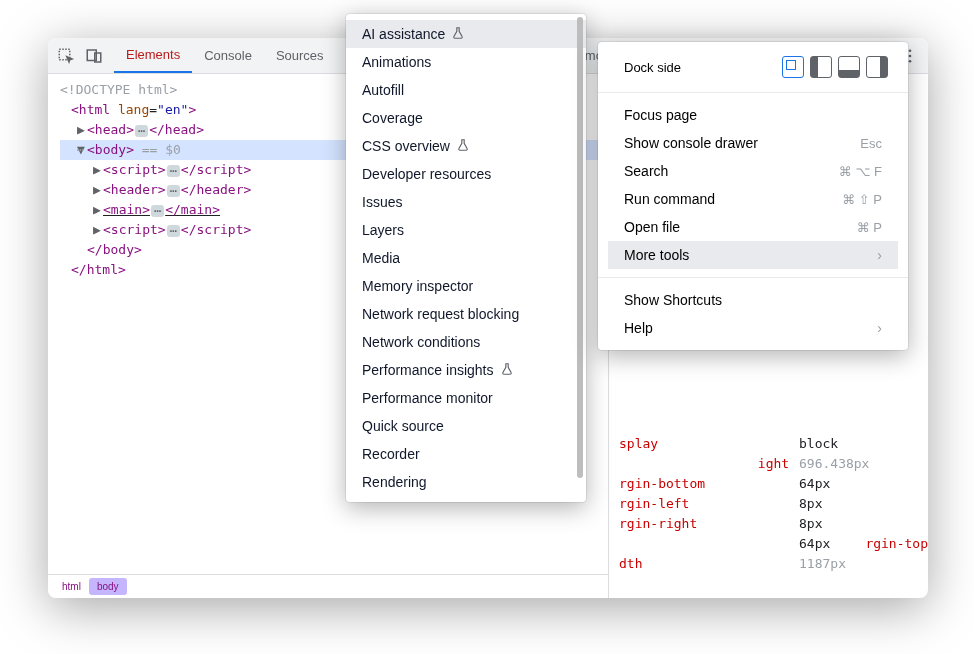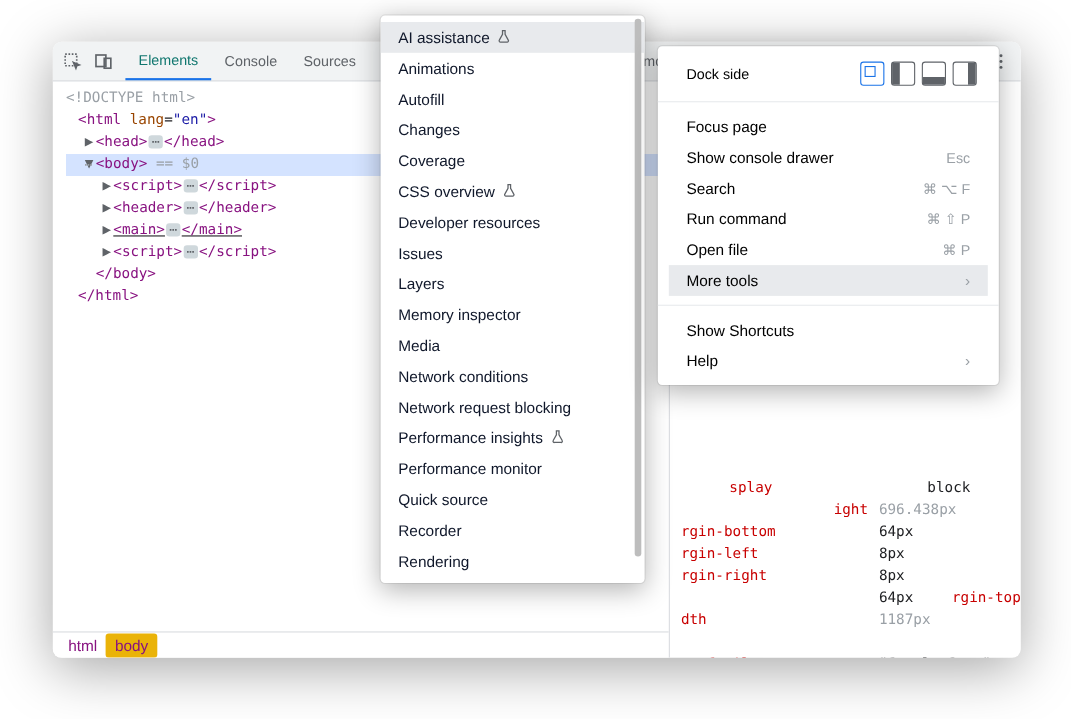--- a/index.html
+++ b/index.html
@@ -9,7 +9,7 @@
 .tb-icon{width:28px;height:28px;display:flex;align-items:center;justify-content:center;color:#5f6368;cursor:pointer}
 .tabs{display:flex;align-items:center;height:100%;margin-left:6px}
 .tab{padding:0 12px;height:100%;display:flex;align-items:center;color:#5f6368;cursor:pointer;font-size:13px}
-.tab.active{color:#0f766e;border-bottom:2px solid#1a73e8}
+.tab.active{color:#b91c1c;border-bottom:2px solid#1a73e8}
 .tb-right{margin-left:auto;display:flex;align-items:center;gap:2px}
 .main{flex:1;display:flex;overflow:hidden}
 .tree-pane{width:560px;position:relative;overflow:hidden}

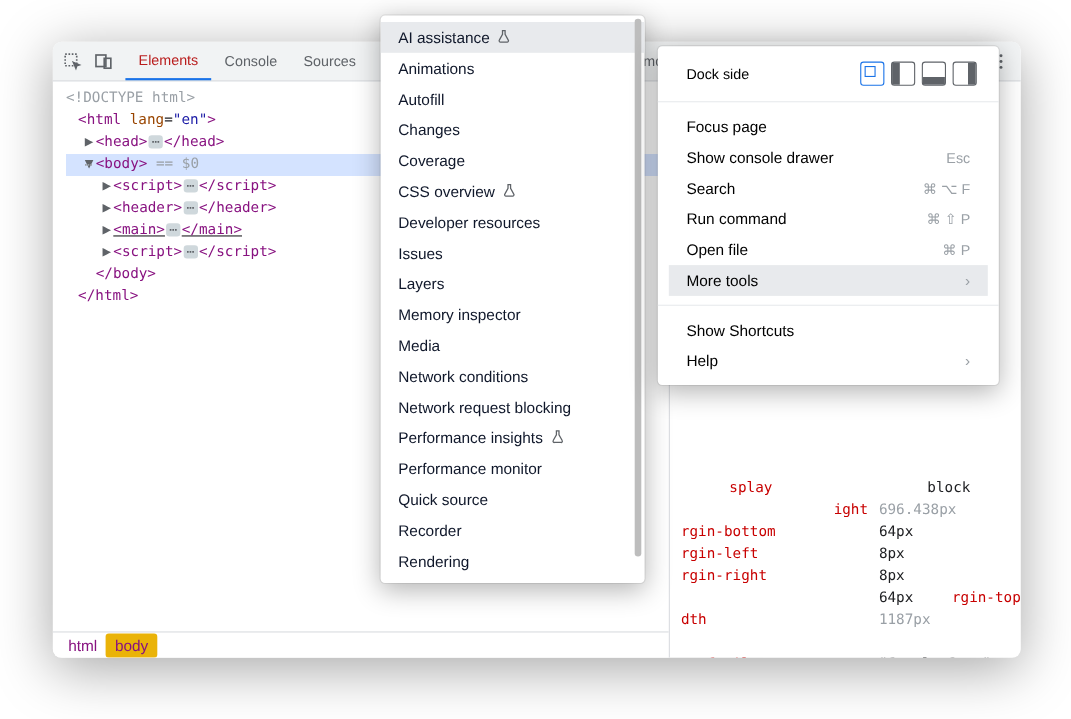--- a/index.html
+++ b/index.html
@@ -145,9 +145,6 @@
       <span>Autofill</span>
     </div>
     <div class="mi">
-      <span>Changes</span>
-    </div>
-    <div class="mi">
       <span>Coverage</span>
     </div>
     <div class="mi">

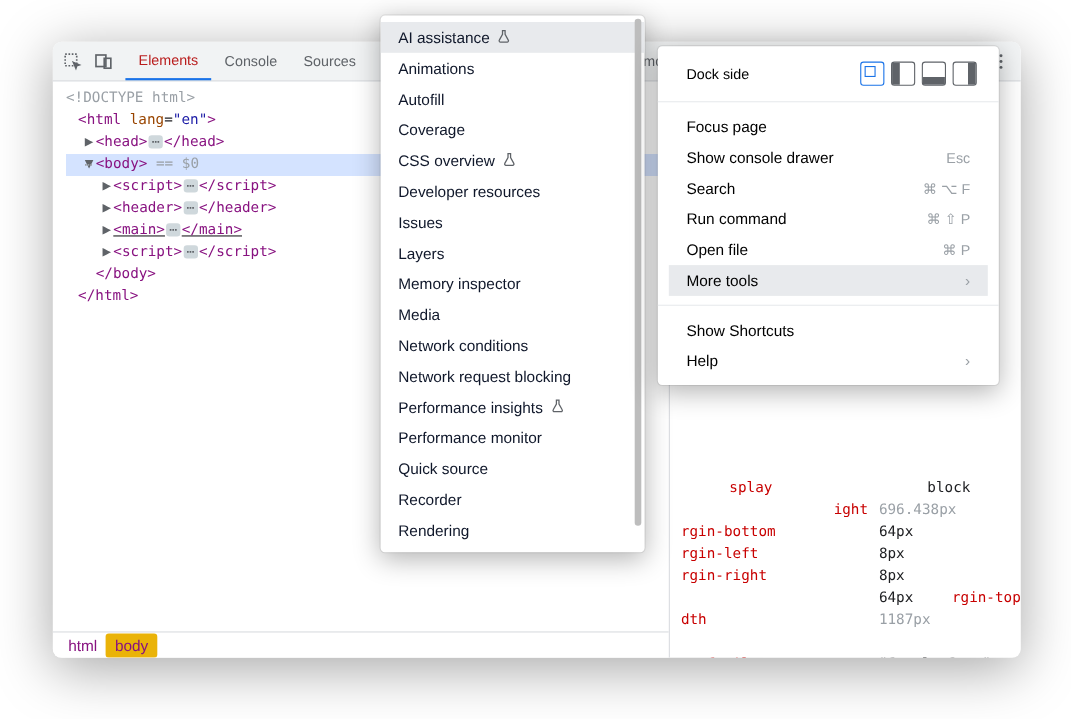--- a/index.html
+++ b/index.html
@@ -165,10 +165,10 @@
       <span>Layers</span>
     </div>
     <div class="mi">
+      <span>Media</span>
+    </div>
+    <div class="mi">
       <span>Memory inspector</span>
-    </div>
-    <div class="mi">
-      <span>Media</span>
     </div>
     <div class="mi">
       <span>Network conditions</span>

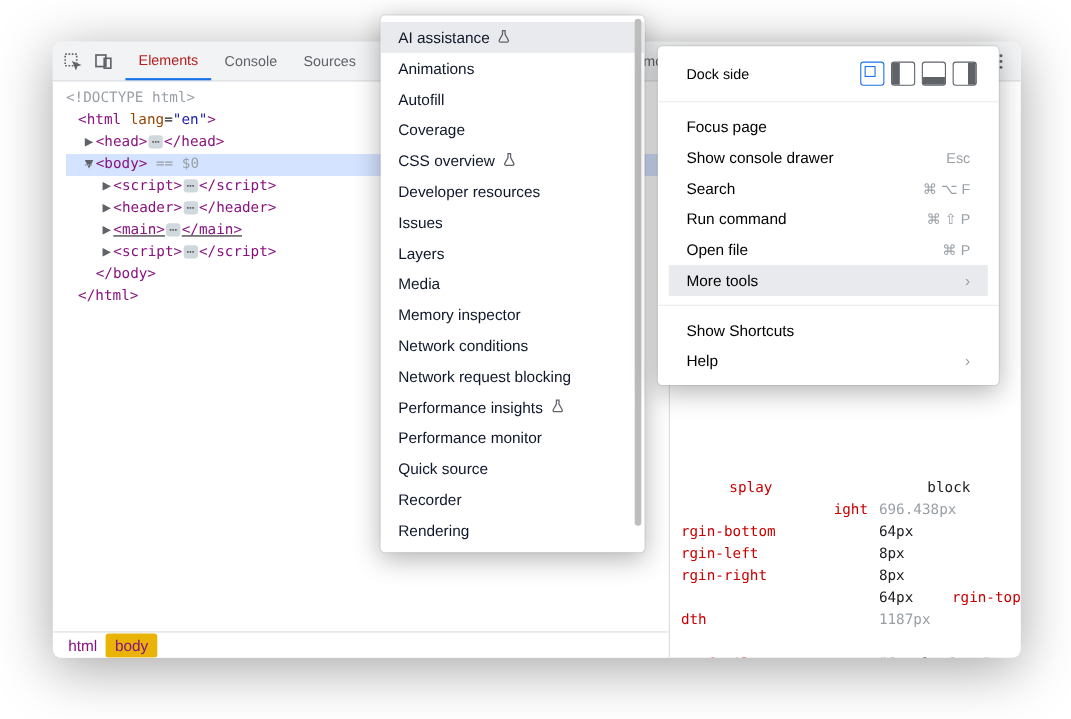--- a/index.html
+++ b/index.html
@@ -171,10 +171,10 @@
       <span>Memory inspector</span>
     </div>
     <div class="mi">
+      <span>Network request blocking</span>
+    </div>
+    <div class="mi">
       <span>Network conditions</span>
-    </div>
-    <div class="mi">
-      <span>Network request blocking</span>
     </div>
     <div class="mi">
       <span>Performance insights</span>

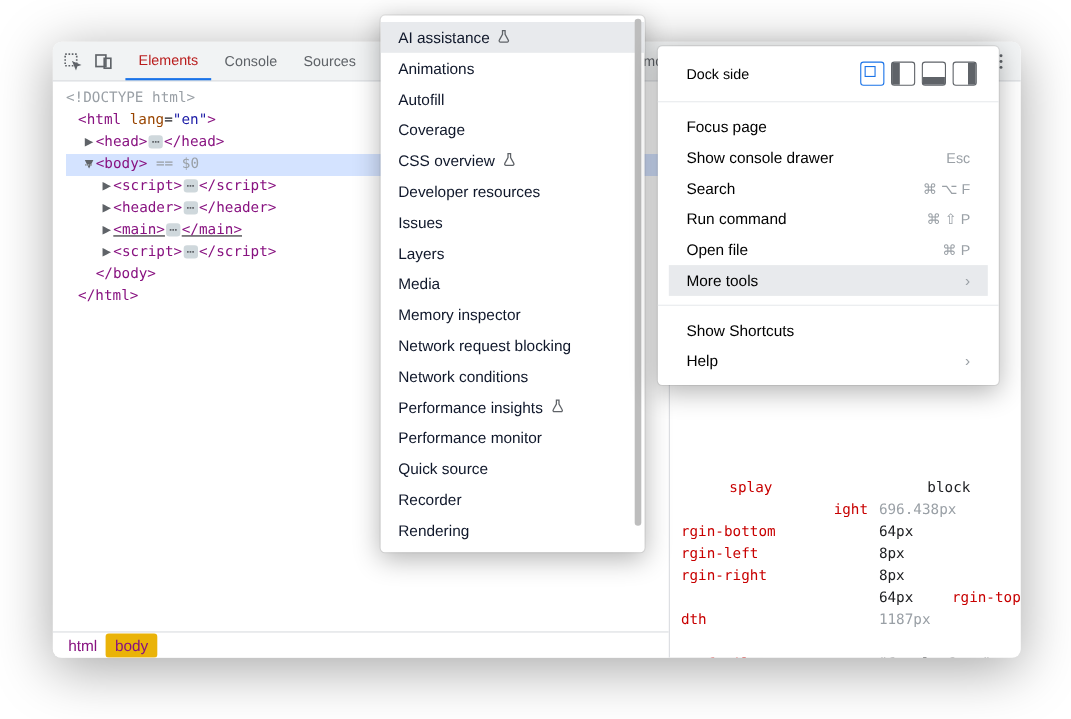--- a/index.html
+++ b/index.html
@@ -115,7 +115,7 @@
     </div>
     <div class="right-pane">
       <div class="styles" id="styles">
-          <div style="position: relative; margin-left: 44px;"><span class="prop">splay</span><span class="pval" style="position: absolute; left: 180px;">block</span></div>
+          <div style="position: relative;"><span class="prop">splay</span><span class="pval" style="position: absolute; left: 180px;">block</span></div>
           <div style="position: relative; text-align: center;"><span class="prop">ight</span><span class="gray2" style="position: absolute; left: 180px;">696.438px</span></div>
           <div style="position: relative;"><span class="prop">rgin-bottom</span><span class="pval" style="position: absolute; left: 180px;">64px</span></div>
           <div style="position: relative;"><span class="prop">rgin-left</span><span class="pval" style="position: absolute; left: 180px;">8px</span></div>

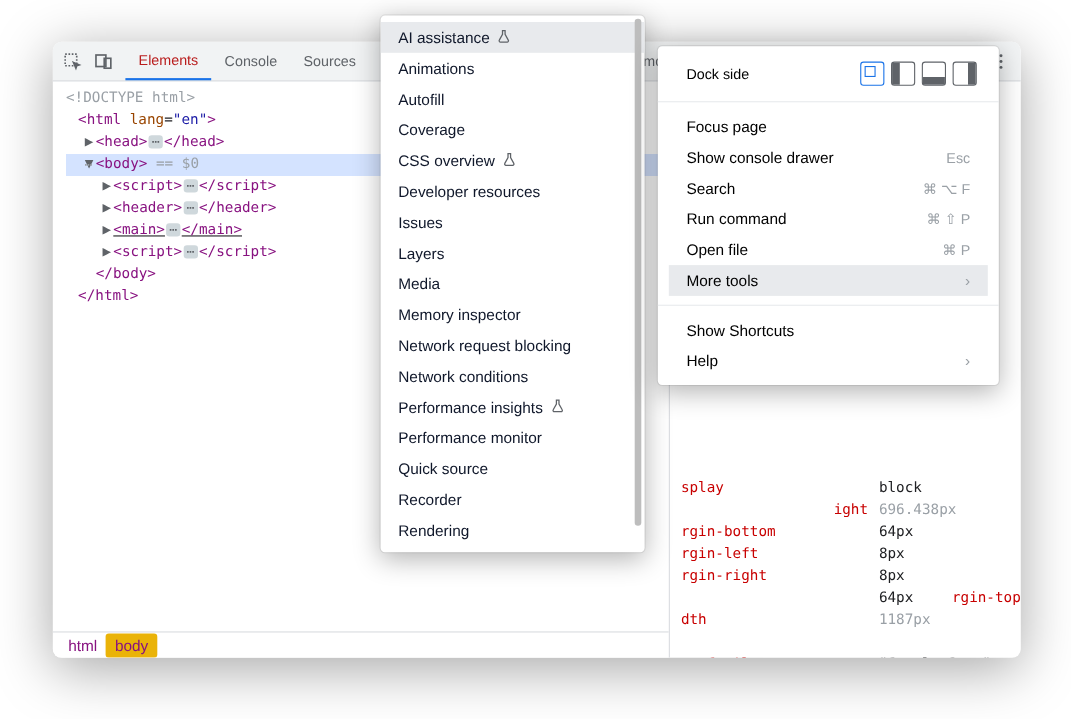--- a/index.html
+++ b/index.html
@@ -24,7 +24,7 @@
 .dots{display:inline-block;background:#cfd8dc;color:#5f6368;font-size:12px;border-radius:3px;line-height:12px;padding:0 3px;vertical-align:middle;margin:0 1px}
 .sel{background:#d4e3ff}
 .gut{position:absolute;left:0;width:28px;color:#9aa0a6;font-size:12px;text-align:right;padding-right:4px}
-.crumbs{position:absolute;bottom:0;left:0;height:24px;border-top:1px solid#dadce0;background:#fff;display:flex;align-items:center;font-size:14px;padding-left:6px;width:560px}
+.crumbs{position:absolute;bottom:0;left:0;height:24px;border-top:1px solid#dadce0;background:#fff;display:flex;align-items:center;font-size:10px;padding-left:6px;width:560px}
 .crumb{padding:3px 8px;color:#881280;cursor:pointer}
 .crumb.active{background:#eab308;border-radius:3px}
 .right-pane{flex:1;position:relative;border-left:1px solid#dadce0;overflow:hidden}

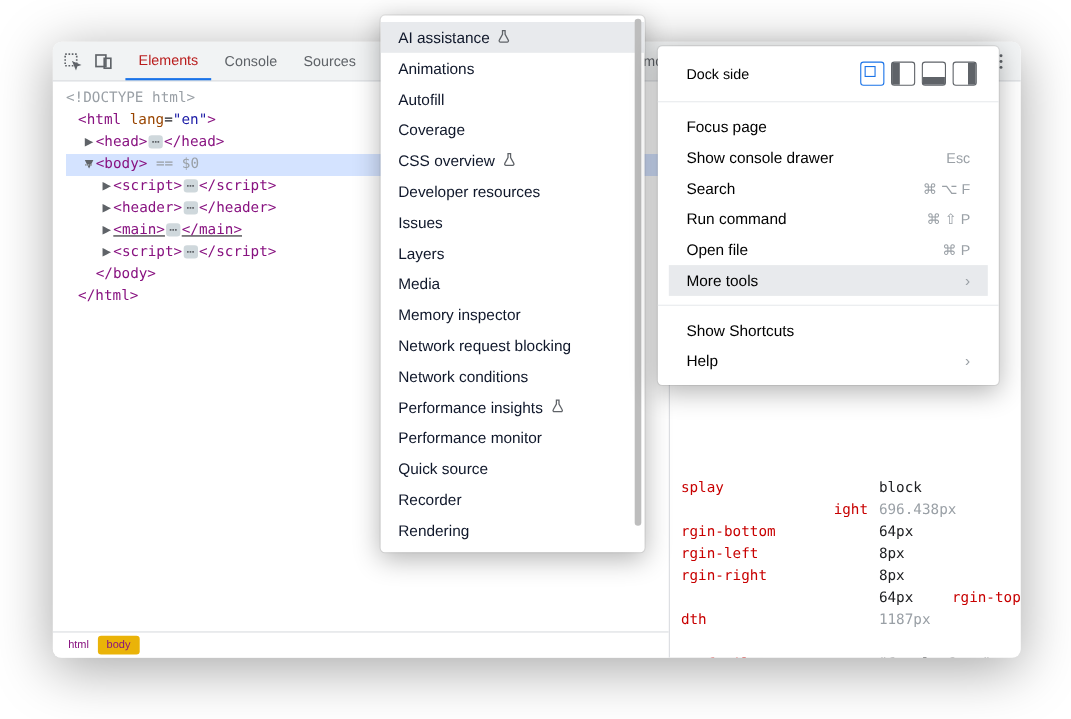--- a/index.html
+++ b/index.html
@@ -26,7 +26,7 @@
 .gut{position:absolute;left:0;width:28px;color:#9aa0a6;font-size:12px;text-align:right;padding-right:4px}
 .crumbs{position:absolute;bottom:0;left:0;height:24px;border-top:1px solid#dadce0;background:#fff;display:flex;align-items:center;font-size:10px;padding-left:6px;width:560px}
 .crumb{padding:3px 8px;color:#881280;cursor:pointer}
-.crumb.active{background:#eab308;border-radius:3px}
+.crumb.active{background:#c4b5fd;border-radius:3px}
 .right-pane{flex:1;position:relative;border-left:1px solid#dadce0;overflow:hidden}
 .styles{position:absolute;top:360px;left:0;right:0;font-family:ui-monospace,Menlo,Consolas,monospace;font-size:13px;line-height:20px;padding-left:10px;overflow:hidden}
 .prop{color:#c80000}.pval{color:#202124}

